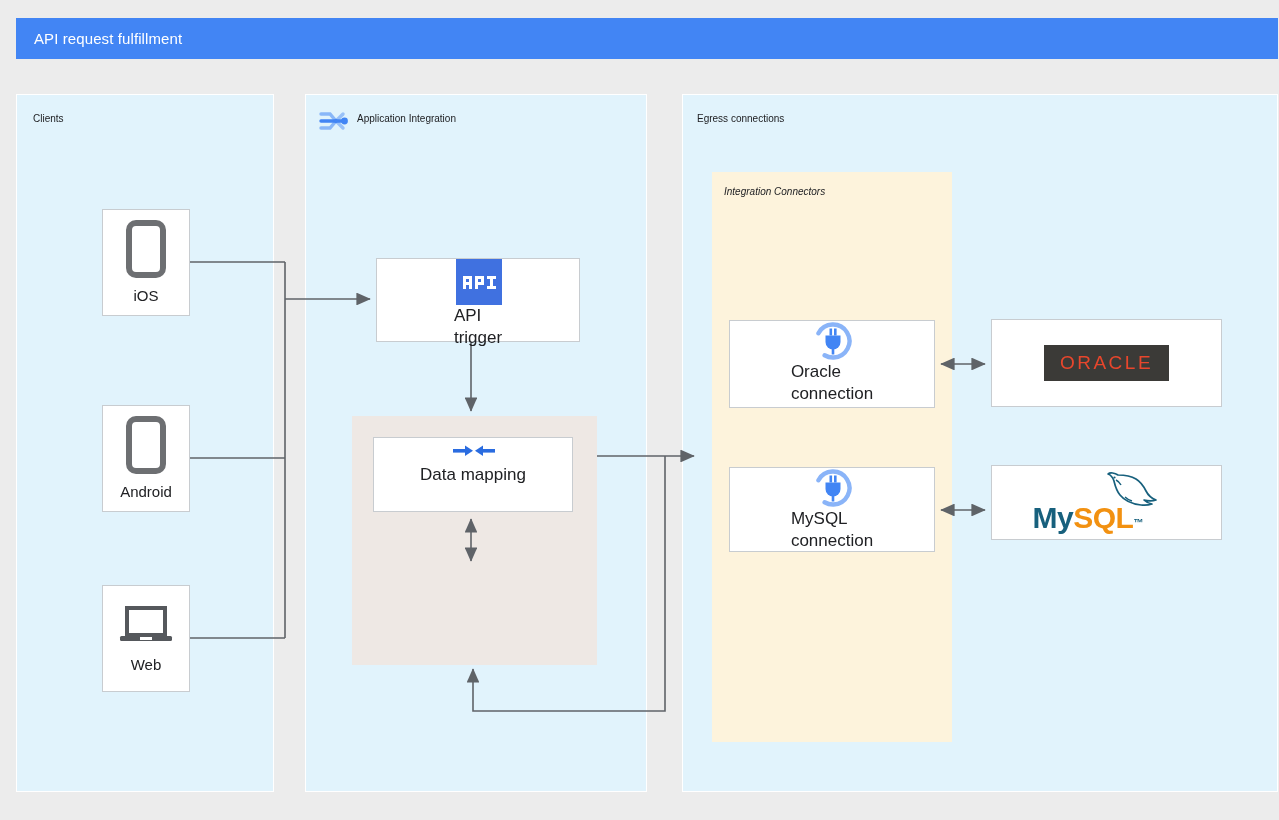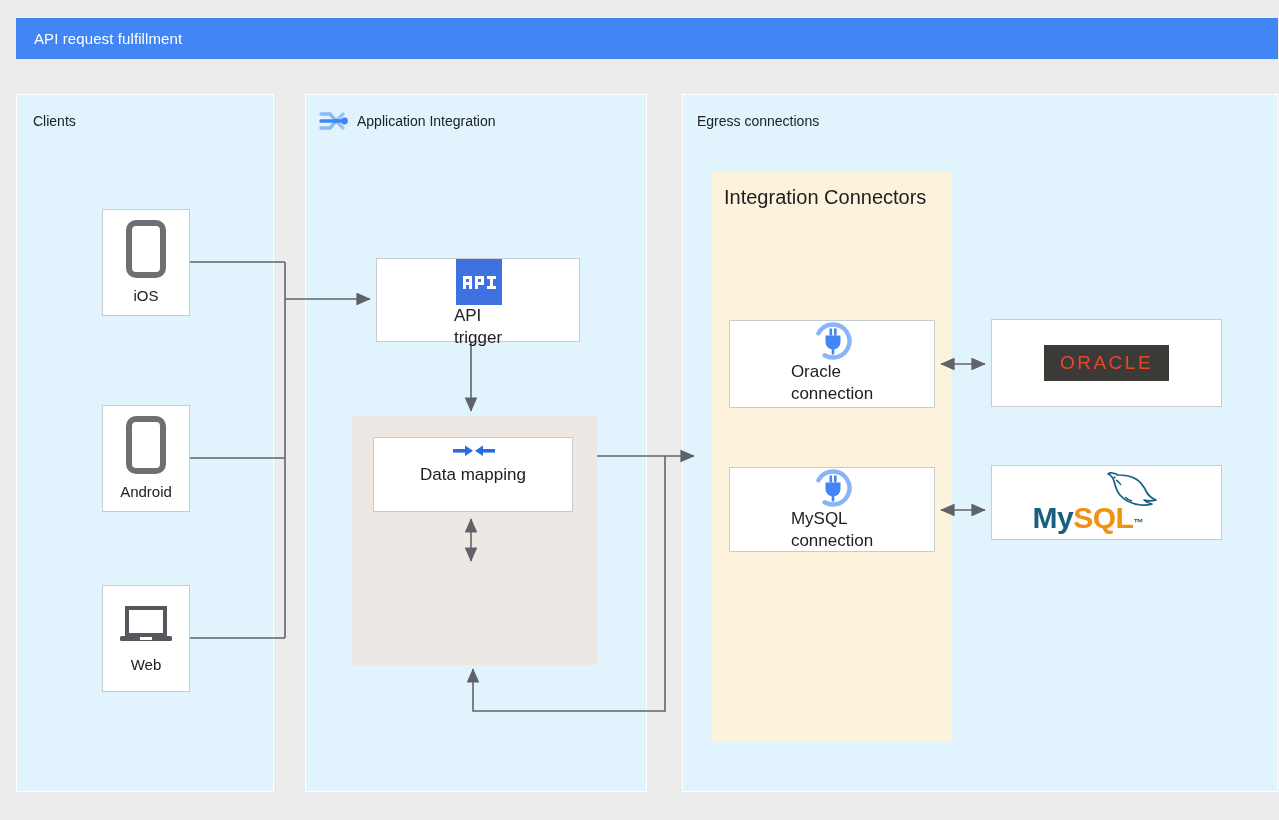--- a/index.html
+++ b/index.html
@@ -48,7 +48,7 @@
   }
   .panel-label {
     position: absolute;
-    font-size: 14px;
+    font-size: 10px;
     color: #202124;
     white-space: nowrap;
   }

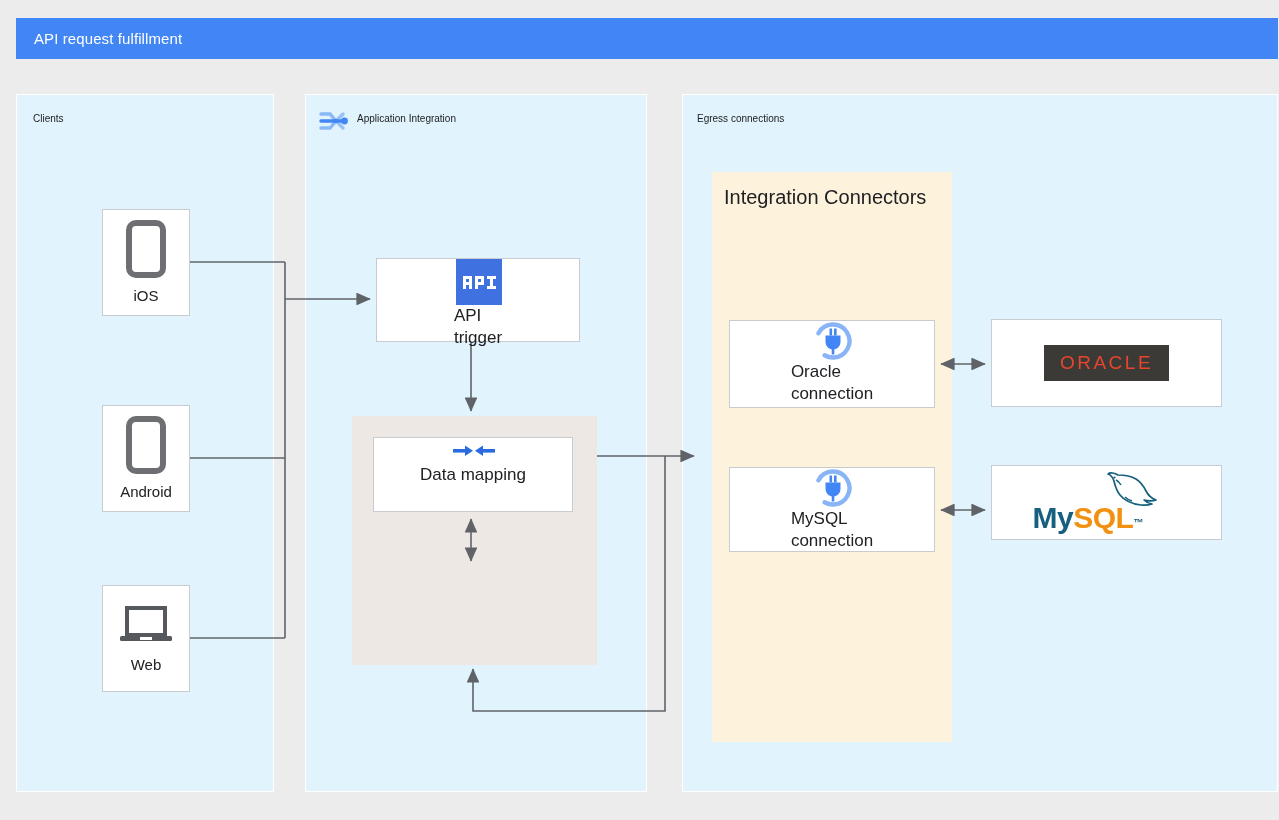--- a/index.html
+++ b/index.html
@@ -67,7 +67,7 @@
     width: 240px; height: 570px;
     background: #fdf3dc;
   }
-  #label-connectors { left: 724px; top: 186px; font-size: 20px; }
+  #label-connectors { left: 724px; top: 186px; font-size: 10px; font-style: italic; }
 
   
   #group-tasks {

